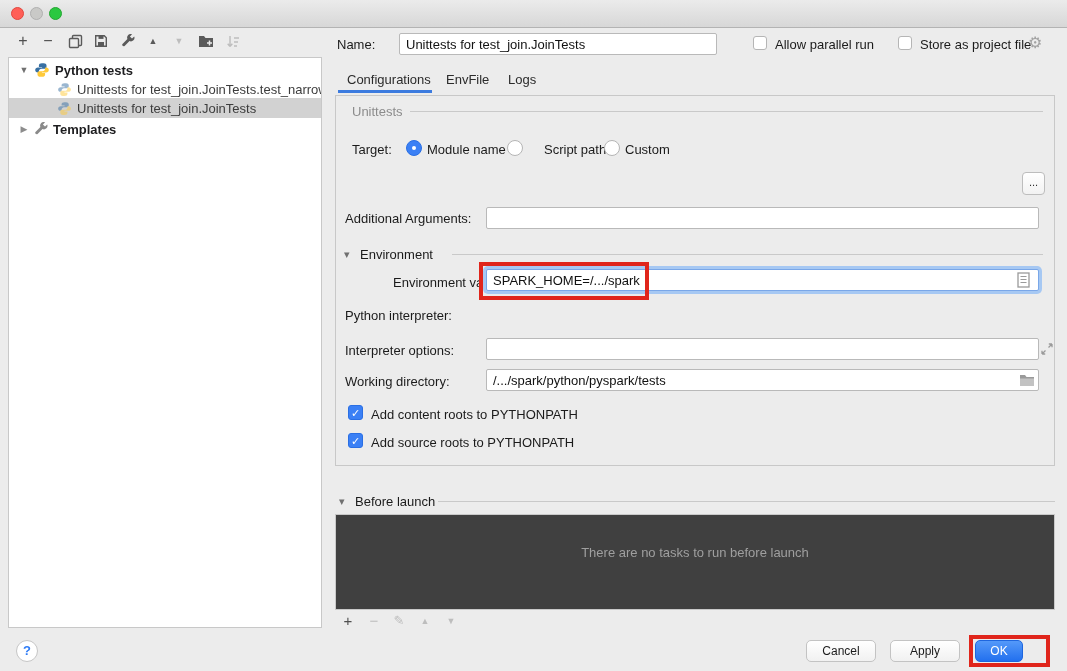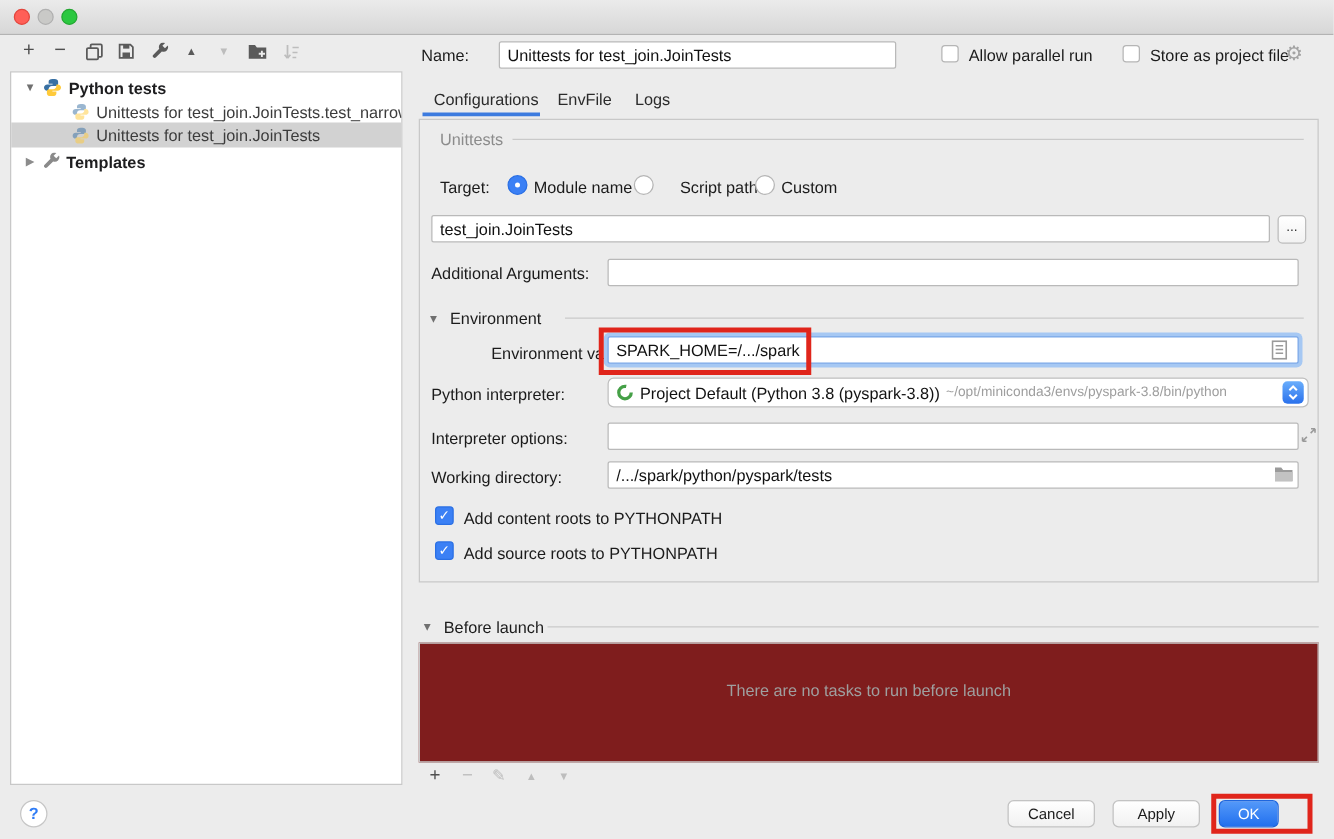--- a/index.html
+++ b/index.html
@@ -192,7 +192,6 @@
   <span class="radio" style="left:604px;top:140px;"></span>
   <span class="lbl" style="left:625px;top:142px;">Custom</span>
 
-  <input class="tf" style="left: 345px; top: 172px; width: 671px;" value="test_join.JoinTests">
   <span class="browse">...</span>
 
   <span class="lbl" style="left:345px;top:211px;">Additional Arguments:</span>

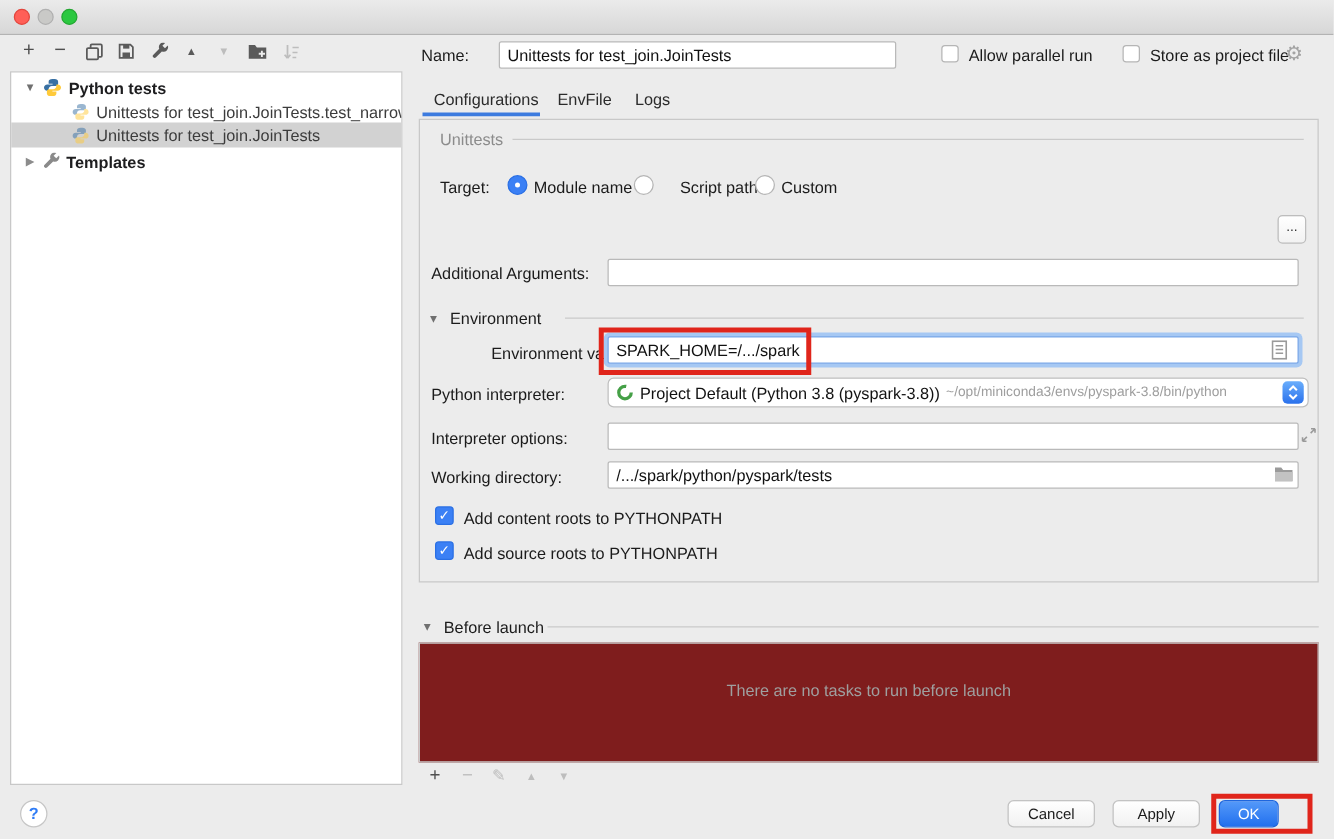--- a/index.html
+++ b/index.html
@@ -212,21 +212,6 @@
   <div class="redbox" style="left:479px;top:262px;width:170px;height:38px;"></div>
 
   <span class="lbl" style="left:345px;top:308px;">Python interpreter:</span>
-  <div class="combo">
-    <span style="display:flex;">
-      <svg width="14" height="14" viewBox="0 0 14 14">
-          <circle cx="7" cy="7" r="5" fill="none" stroke="#45a047" stroke-width="2.6" stroke-dasharray="24 8"></circle>
-        </svg>
-    </span>
-    <span class="main">Project Default (Python 3.8 (pyspark-3.8))</span>
-    <span class="path">~/opt/miniconda3/envs/pyspark-3.8/bin/python</span>
-    <span class="stepper">
-      <svg width="9" height="14" viewBox="0 0 9 14">
-          <path d="M1.5 5.2 4.5 2.2 7.5 5.2" stroke="#fff" fill="none" stroke-width="1.6"></path>
-          <path d="M1.5 8.8 4.5 11.8 7.5 8.8" stroke="#fff" fill="none" stroke-width="1.6"></path>
-        </svg>
-    </span>
-  </div>
 
   <span class="lbl" style="left:345px;top:343px;">Interpreter options:</span>
   <input class="tf" style="left: 486px; top: 338px; width: 553px;" value="">

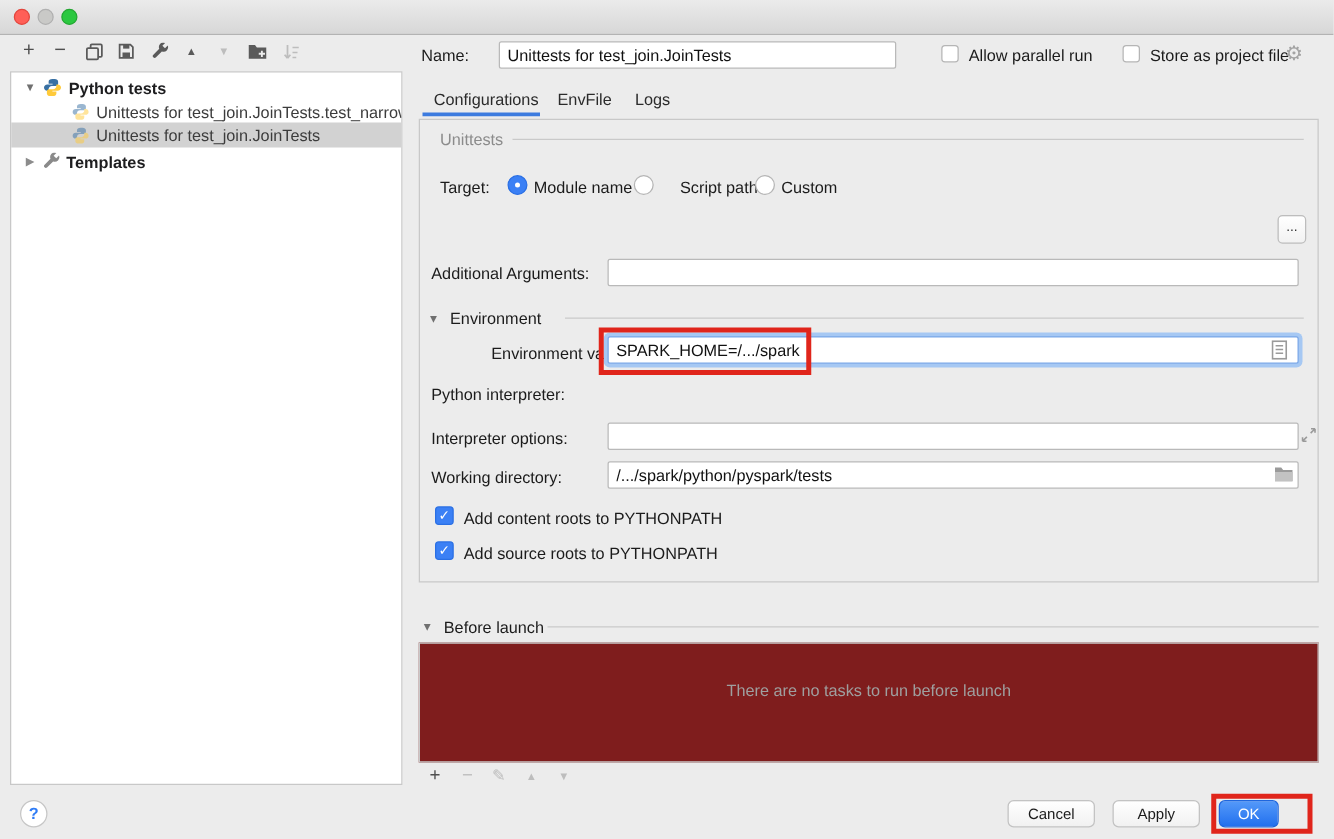--- a/index.html
+++ b/index.html
@@ -76,7 +76,7 @@
   .focusring{box-shadow:0 0 0 3px #a6c8f3;border:1px solid #7aa7e8;}
   .emptymsg{position:absolute;left:0;top:30px;width:100%;text-align:center;
     font-size:13px;color:#9f9f9f;}
-  .whitepanel{position:absolute;left:335px;top:514px;width:720px;height:96px;background:#7f1d1d;
+  .whitepanel{position:absolute;left:335px;top:514px;width:720px;height:96px;background:#404040;
     border:1px solid #c9c9c9;box-sizing:border-box;}
   .secchev{font-size:11px;color:#707070;}
   .gearicon{position:absolute;left:1028px;top:33px;font-size:16px;color:#a3a3a3;}

